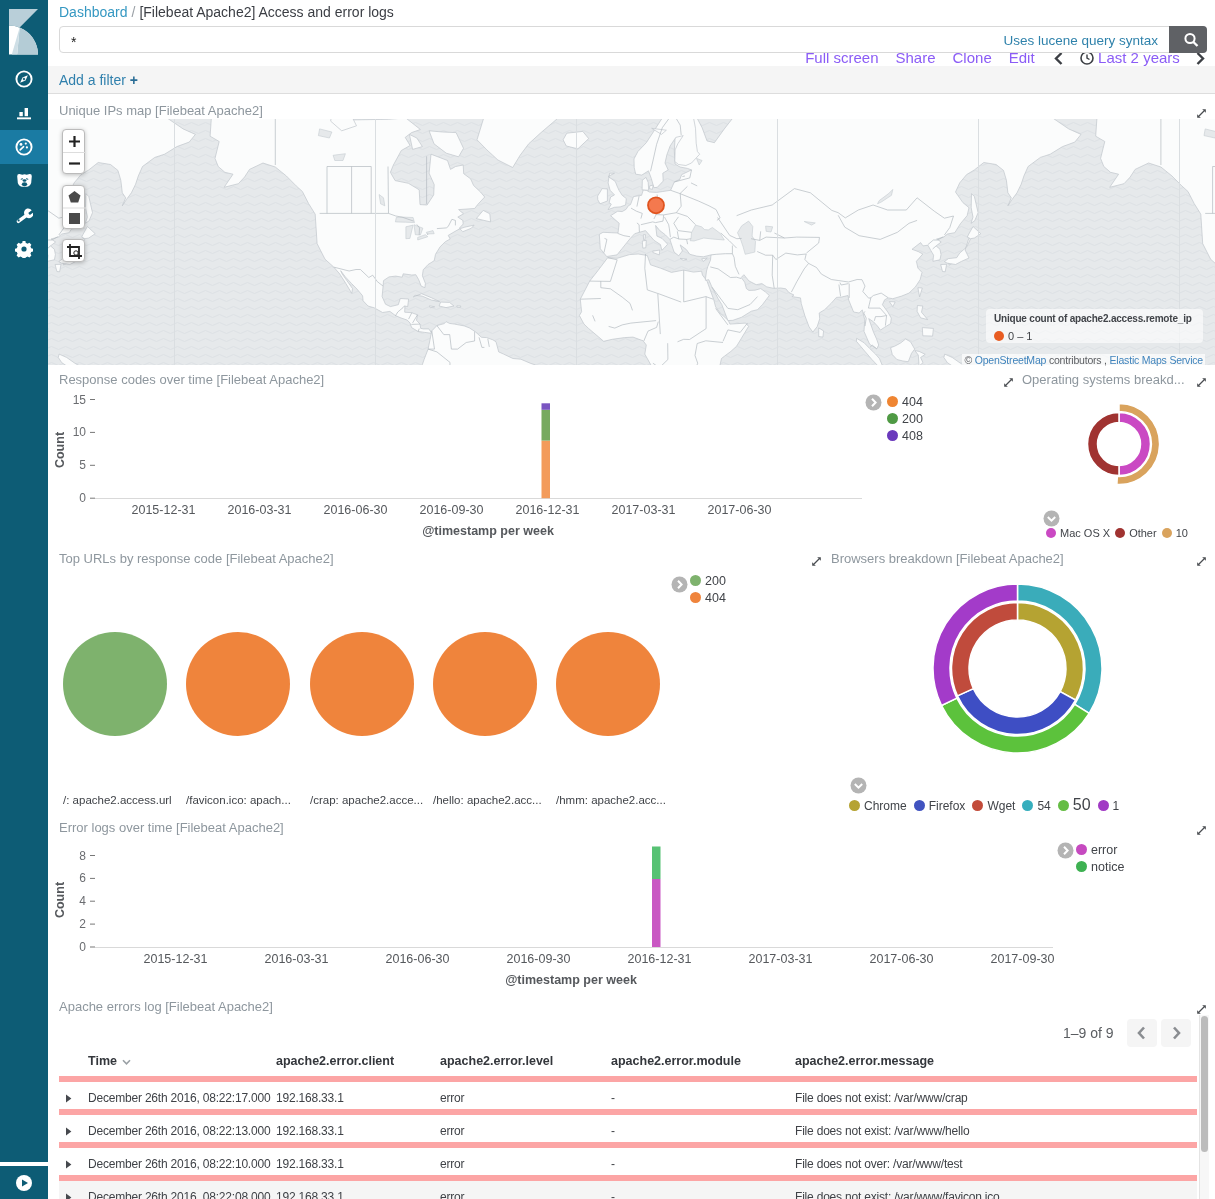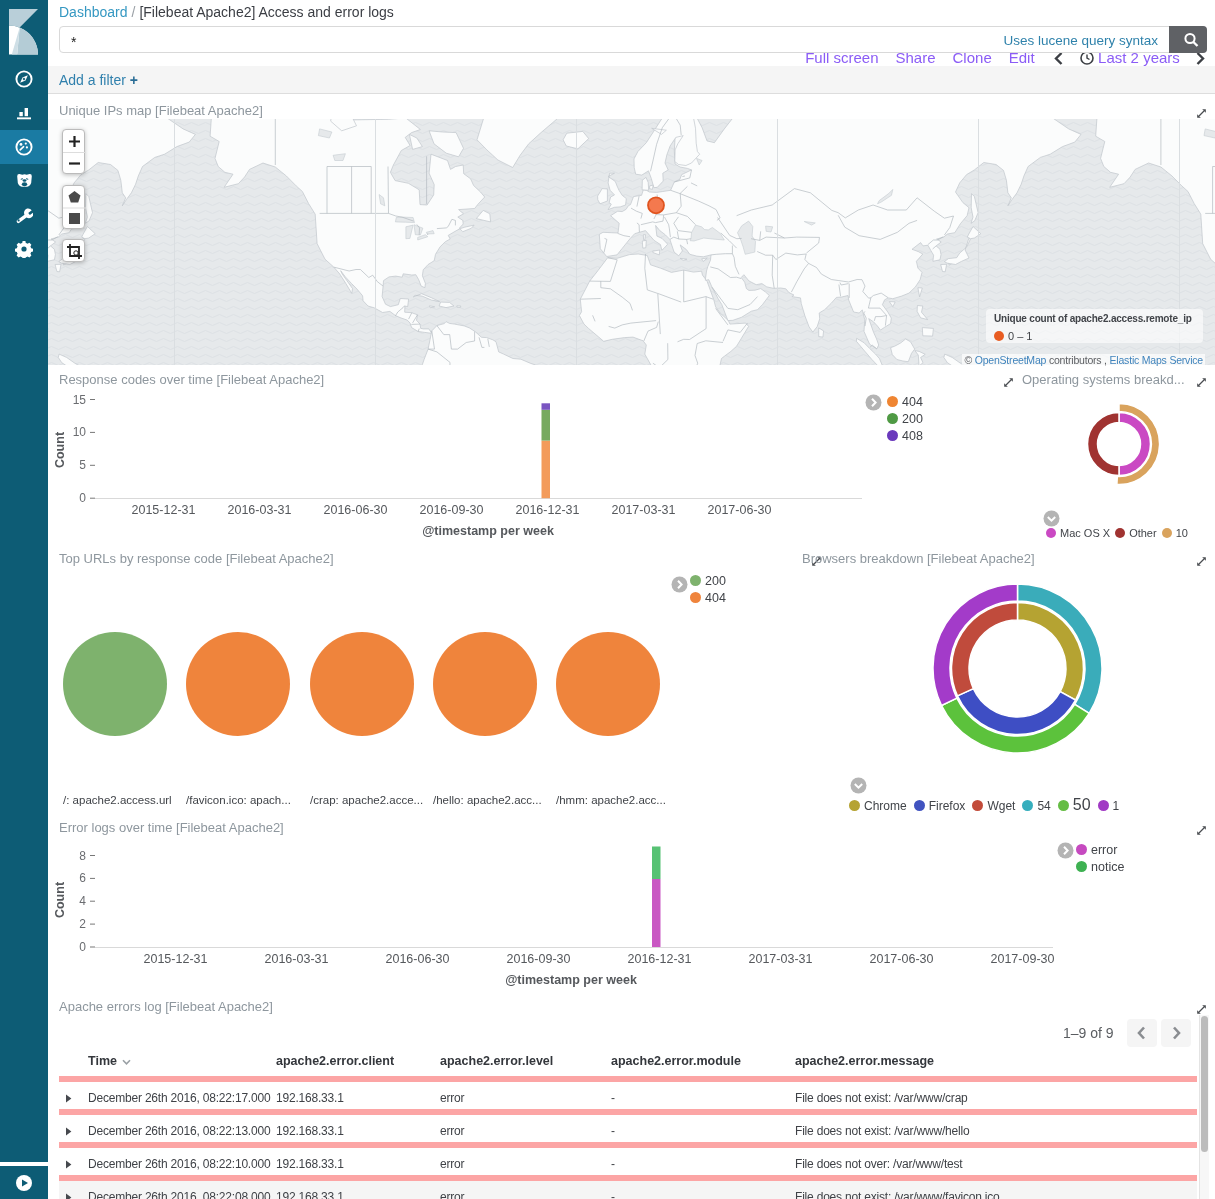--- a/index.html
+++ b/index.html
@@ -463,7 +463,7 @@
   <div class="abs" style="left:433px;top:794px;width:104px;text-align:center;font-size:11.5px;color:#3f4247;white-space:nowrap">/hello: apache2.acc...</div>
   <div class="abs" style="left:556px;top:794px;width:104px;text-align:center;font-size:11.5px;color:#3f4247;white-space:nowrap">/hmm: apache2.acc...</div>
 
-  <div class="ptitle" style="left:802px;top:551px">Browsers breakdown [Filebeat Apache2]</div>
+  <div class="ptitle" style="left:831px;top:551px">Browsers breakdown [Filebeat Apache2]</div>
   <svg class="abs" style="left:932px;top:583px" width="171" height="171" viewBox="0 0 171 171">
       <path d="M85.50,19.50 A66,66 0 0 1 143.50,116.99 L128.12,108.64 A48.5,48.5 0 0 0 85.50,37.00 Z" fill="#b5a332" stroke="#fff" stroke-width="1.5"></path>
       <path d="M143.50,116.99 A66,66 0 0 1 25.44,112.87 L41.37,105.61 A48.5,48.5 0 0 0 128.12,108.64 Z" fill="#3e4ec4" stroke="#fff" stroke-width="1.5"></path>

